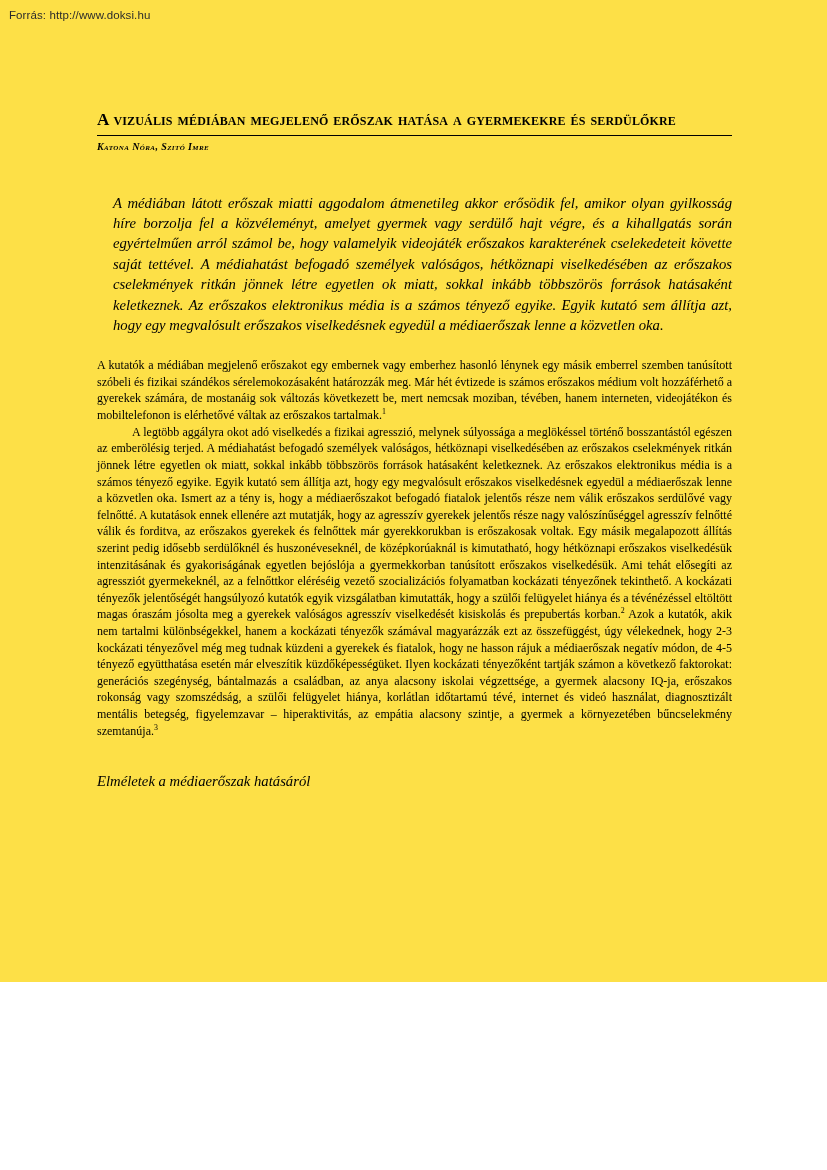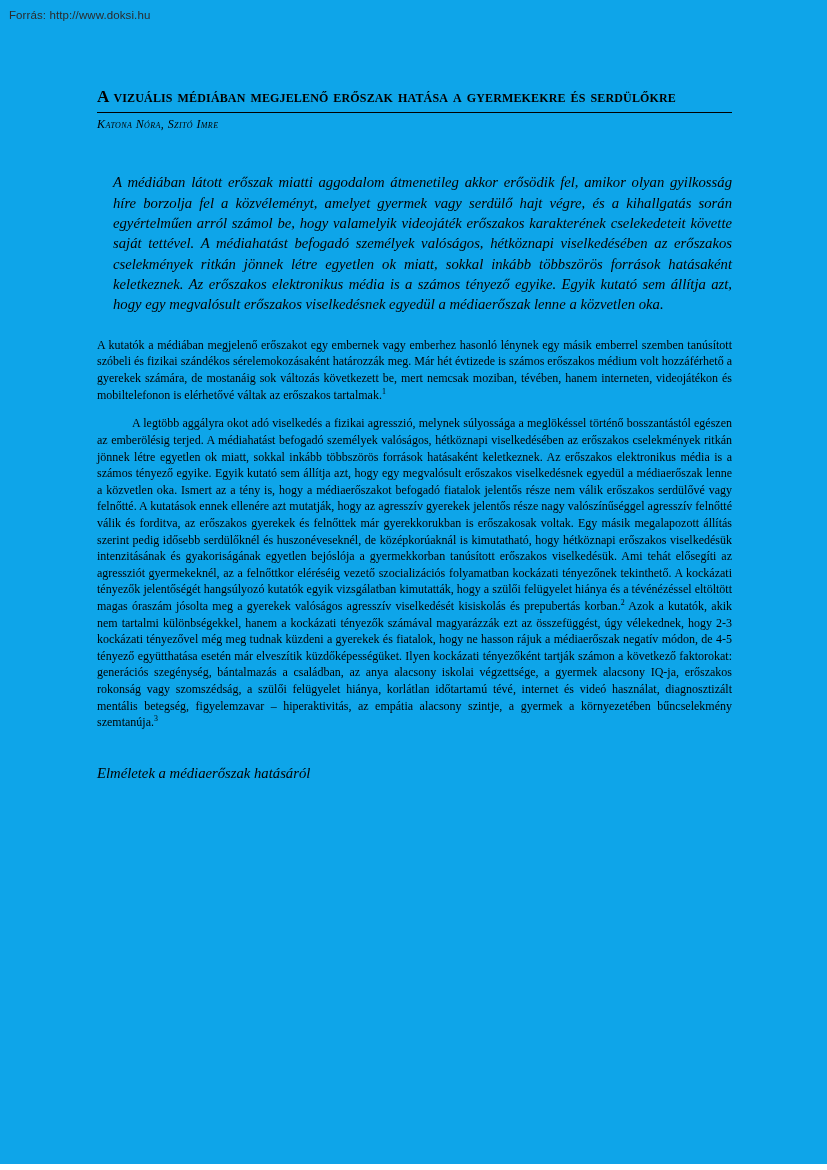--- a/index.html
+++ b/index.html
@@ -14,8 +14,8 @@
   .page {
     position: relative;
     width: 827px;
-    height: 1164px;
-    background: #0ea5e9;
+    height: 982px;
+    background: #fde047;
     overflow: hidden;
     box-sizing: border-box;
   }

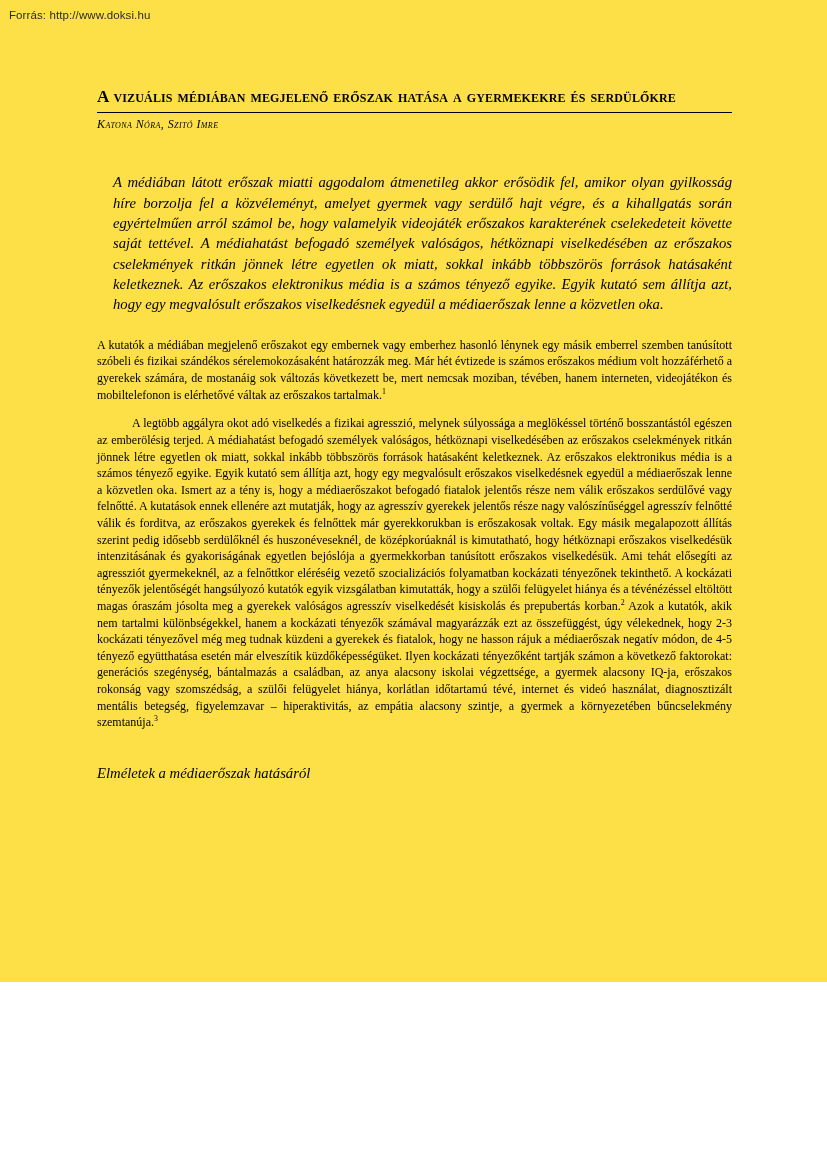--- a/index.html
+++ b/index.html
@@ -36,7 +36,7 @@
   .column {
     position: absolute;
     left: 97px;
-    top: 86px;
+    top: 109px;
     width: 635px;
   }
 

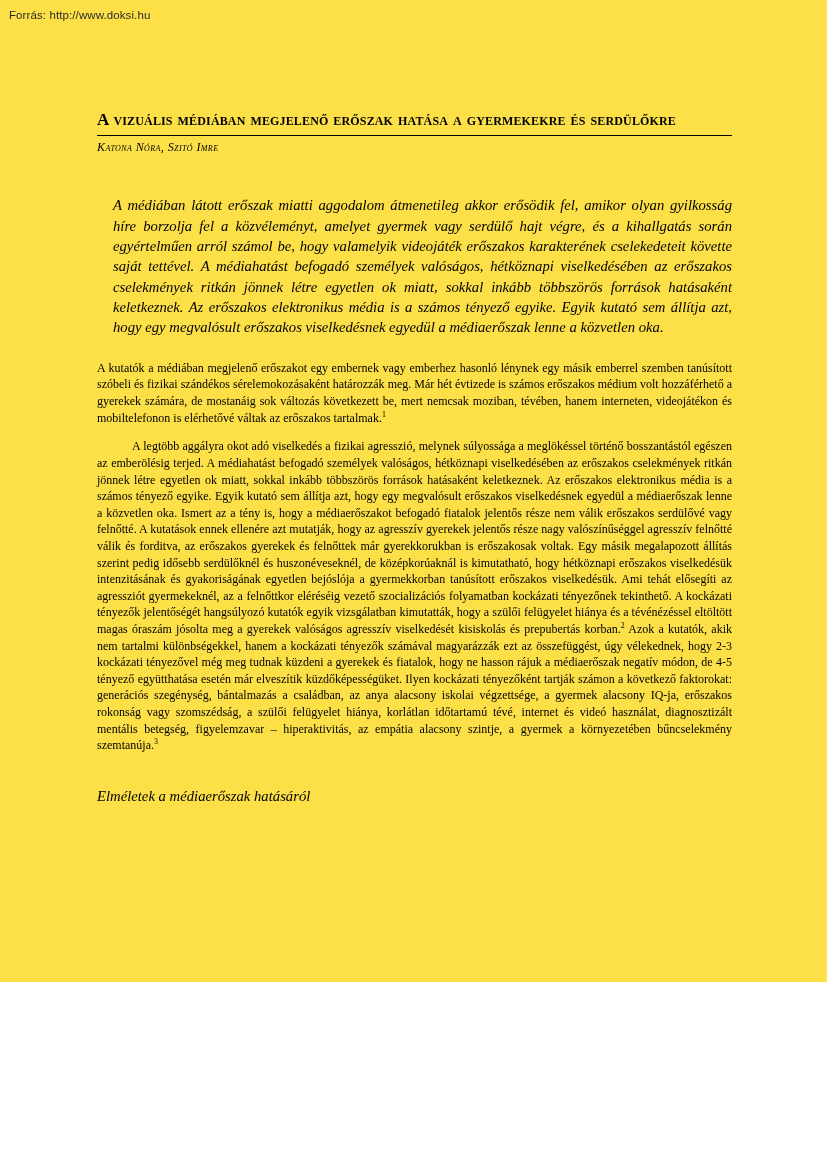--- a/index.html
+++ b/index.html
@@ -60,12 +60,13 @@
   }
 
   .authors {
-    font-size: 12px;
+    font-size: 10px;
     font-style: italic;
     font-variant: small-caps;
     letter-spacing: 0.4px;
     margin: 4px 0 0 0;
     line-height: 1.3;
+    font-weight: bold;
   }
 
   .abstract {

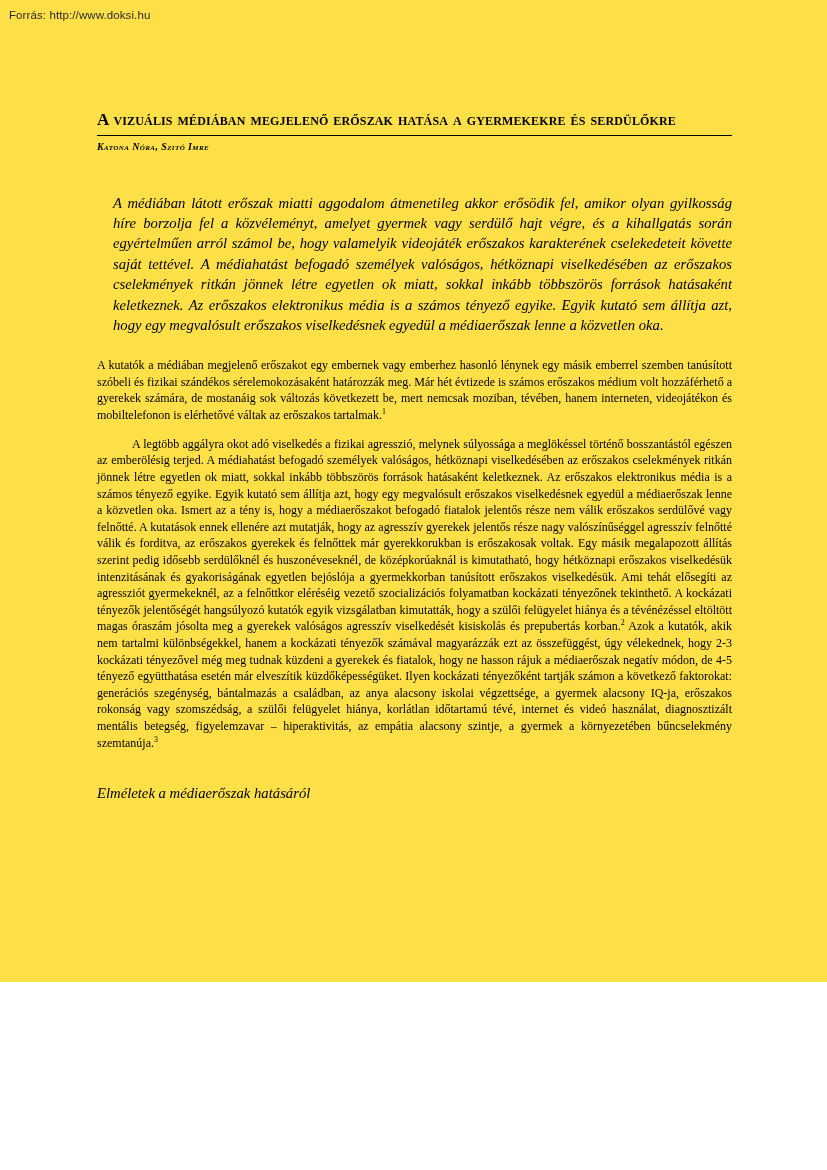--- a/index.html
+++ b/index.html
@@ -89,7 +89,7 @@
   }
   .body-par.indent {
     text-indent: 35px;
-    margin-top: 12px;
+    margin-top: 0;
   }
 
   sup.fn {

